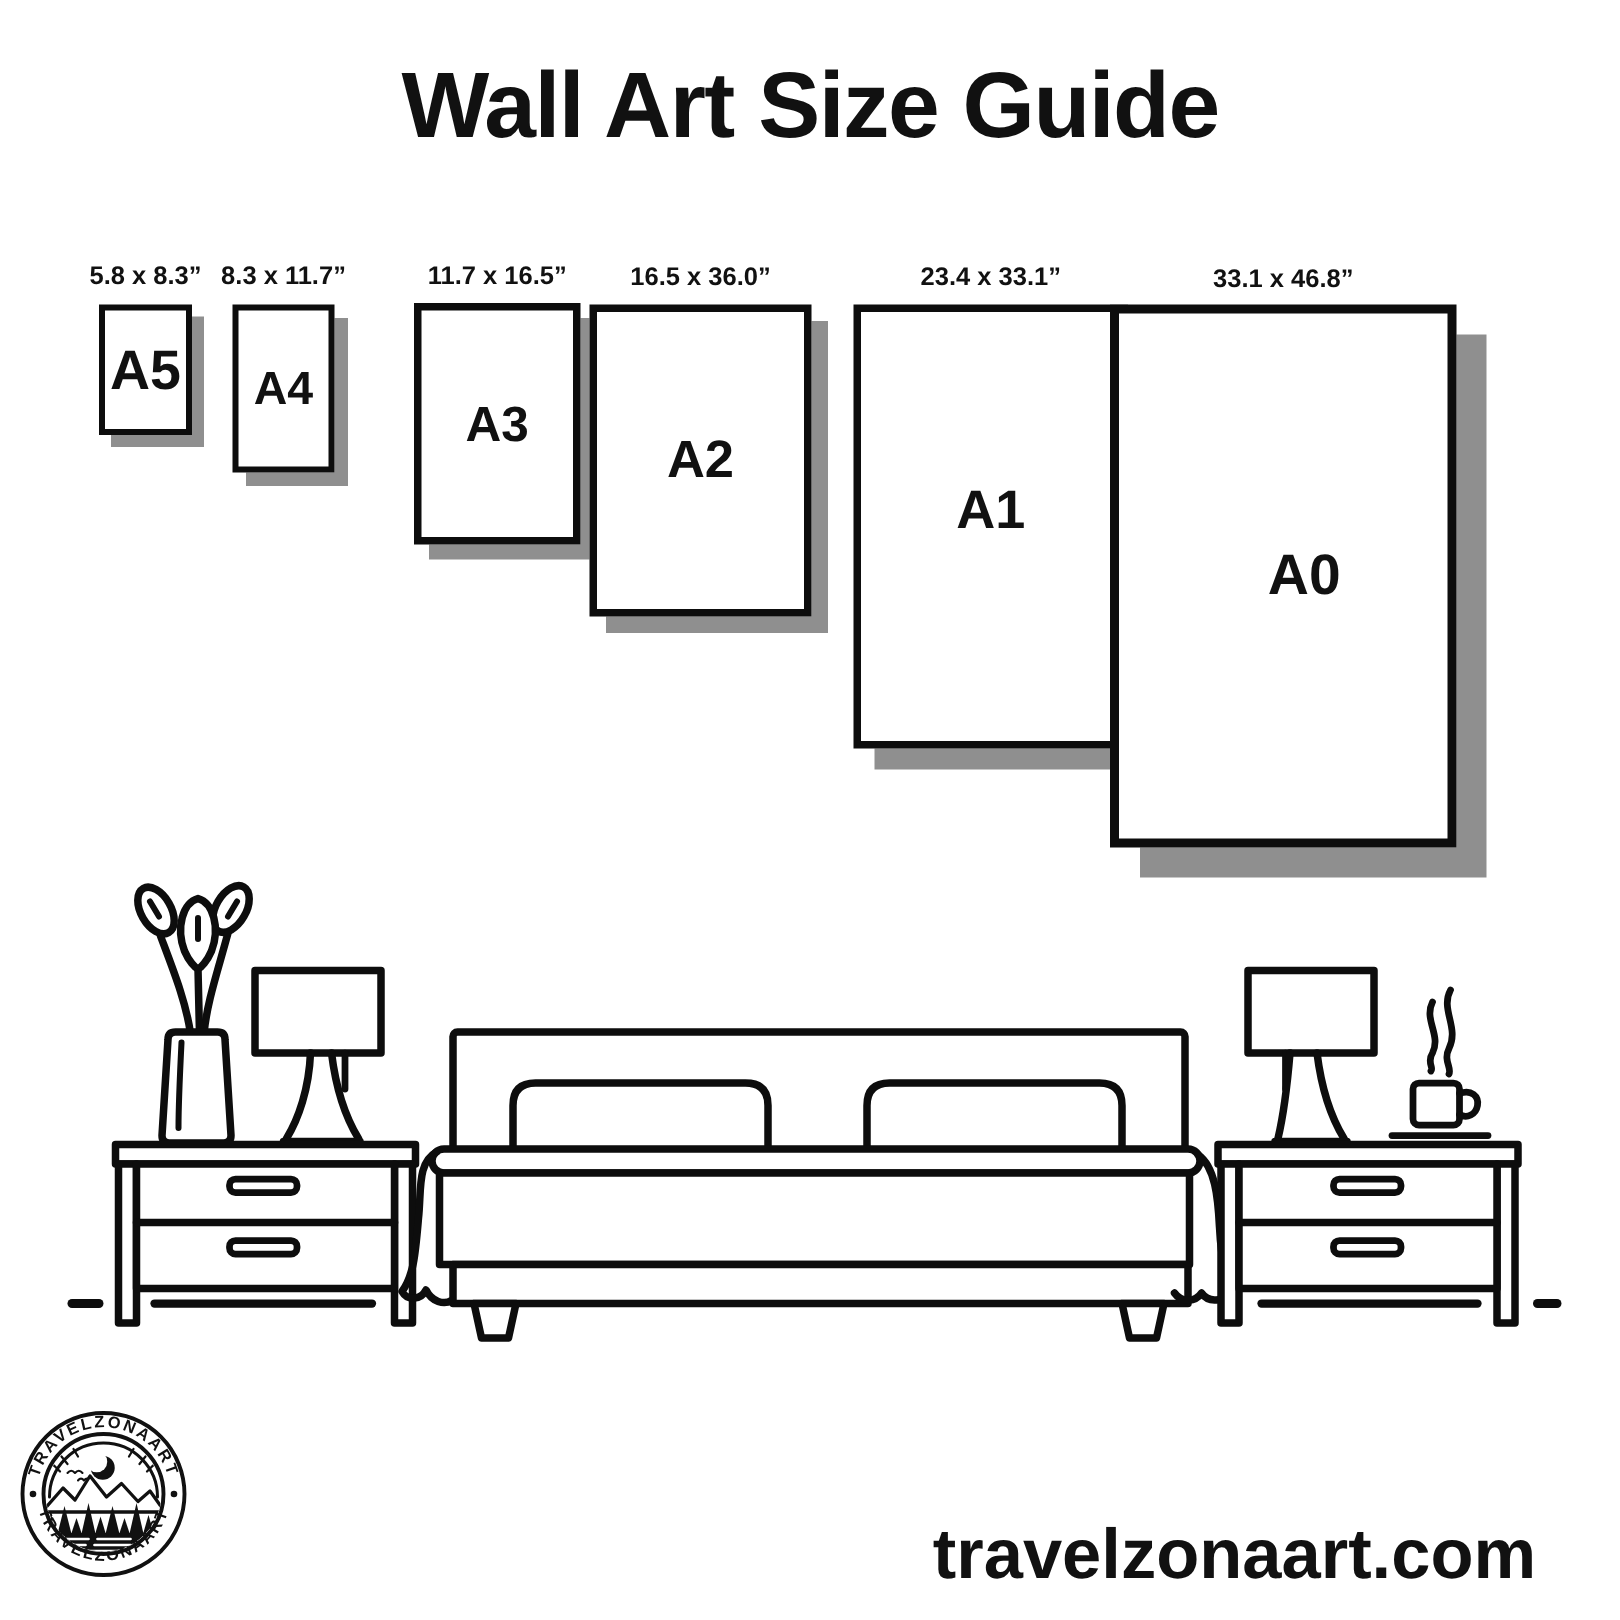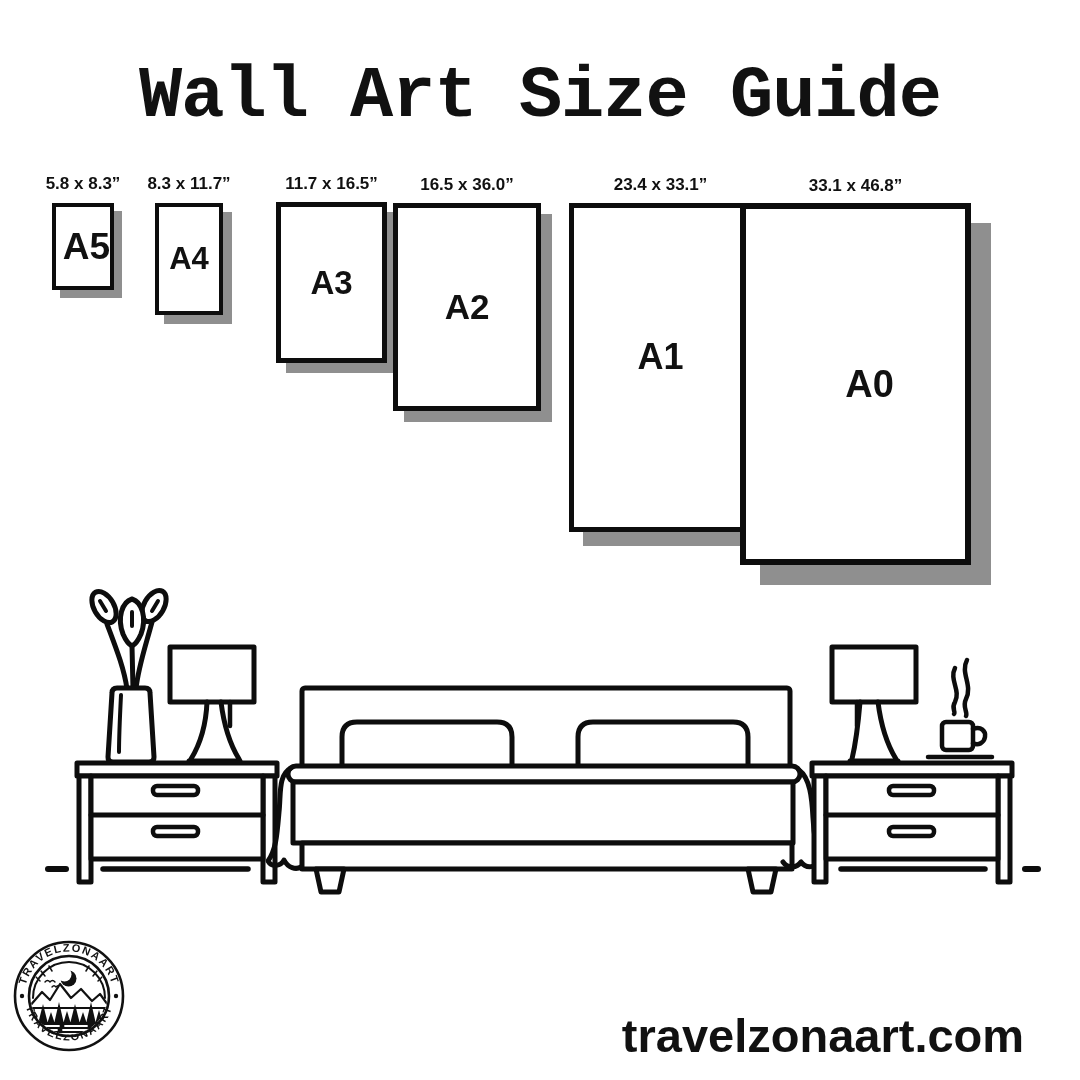--- a/index.html
+++ b/index.html
@@ -10,10 +10,9 @@
     color:#0d0d0d;
   }
   .page-title{
-    position:absolute;top:56px;left:0;width:1080px;
-    text-align:center;font-size:72px;font-weight:700;letter-spacing:-1px;
+    position:absolute;top:35px;left:0;width:1080px;
+    text-align:center;font-size:62px;font-weight:700;letter-spacing:-1px;
     color:#111;
-    font-family:Liberation Mono, monospace;
   }
   
   .paper{

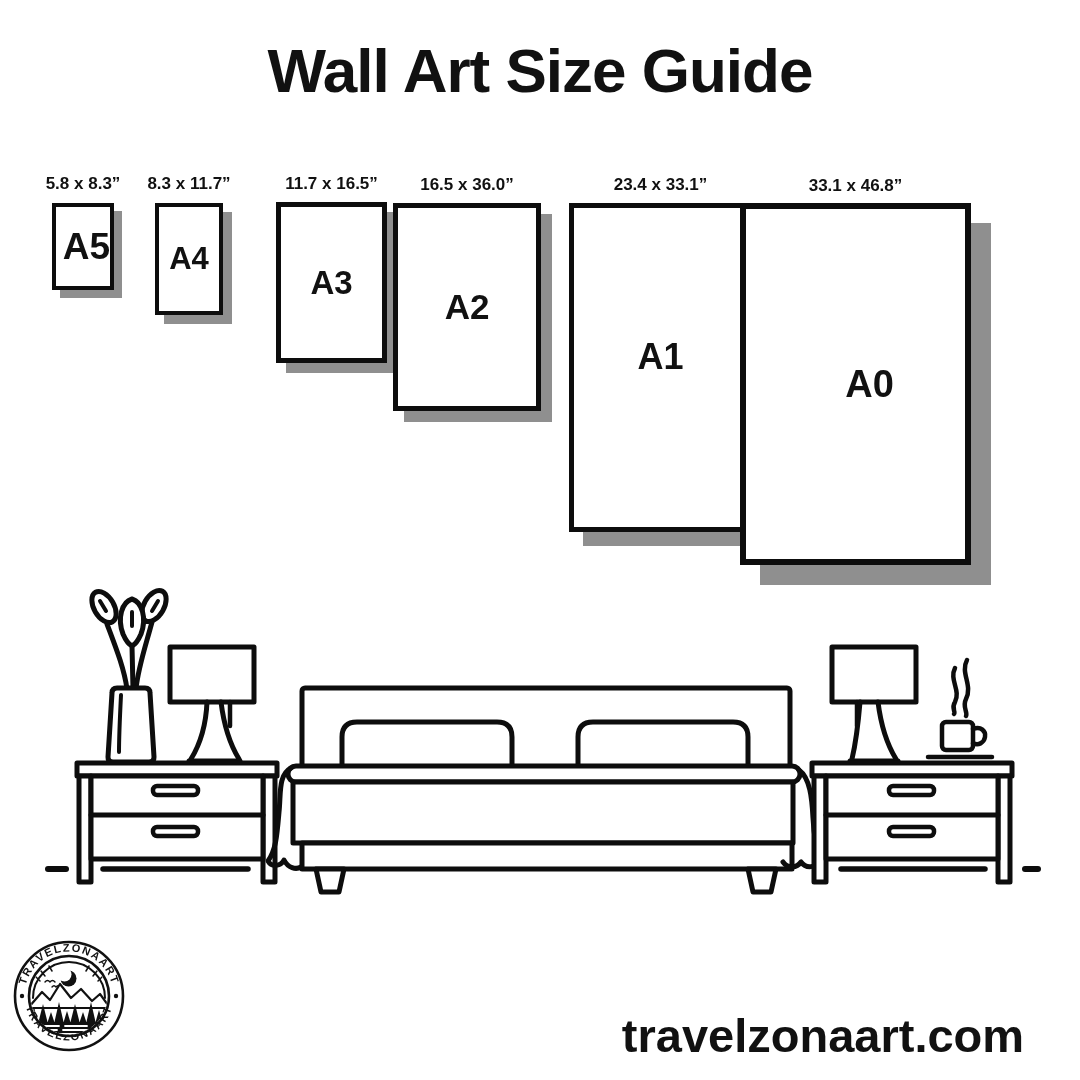--- a/index.html
+++ b/index.html
@@ -24,7 +24,7 @@
     position:absolute;left:50%;transform:translateX(-50%);
     top:-33px;white-space:nowrap;font-weight:700;font-size:17px;color:#111;
   }
-  .paper-a5{left:52px;top:203px;width:62px;height:87px;border-width:4px;box-shadow:8px 8px 0 #8f8f8f;justify-content:flex-end;}
+  .paper-a5{left:66px;top:203px;width:62px;height:87px;border-width:4px;box-shadow:8px 8px 0 #8f8f8f;}
   .paper-a5 .paper-name{font-size:37px;}
   .paper-a4{left:155px;top:203px;width:68px;height:112px;border-width:4px;box-shadow:9px 9px 0 #8f8f8f;}
   .paper-a4 .paper-name{font-size:31px;}

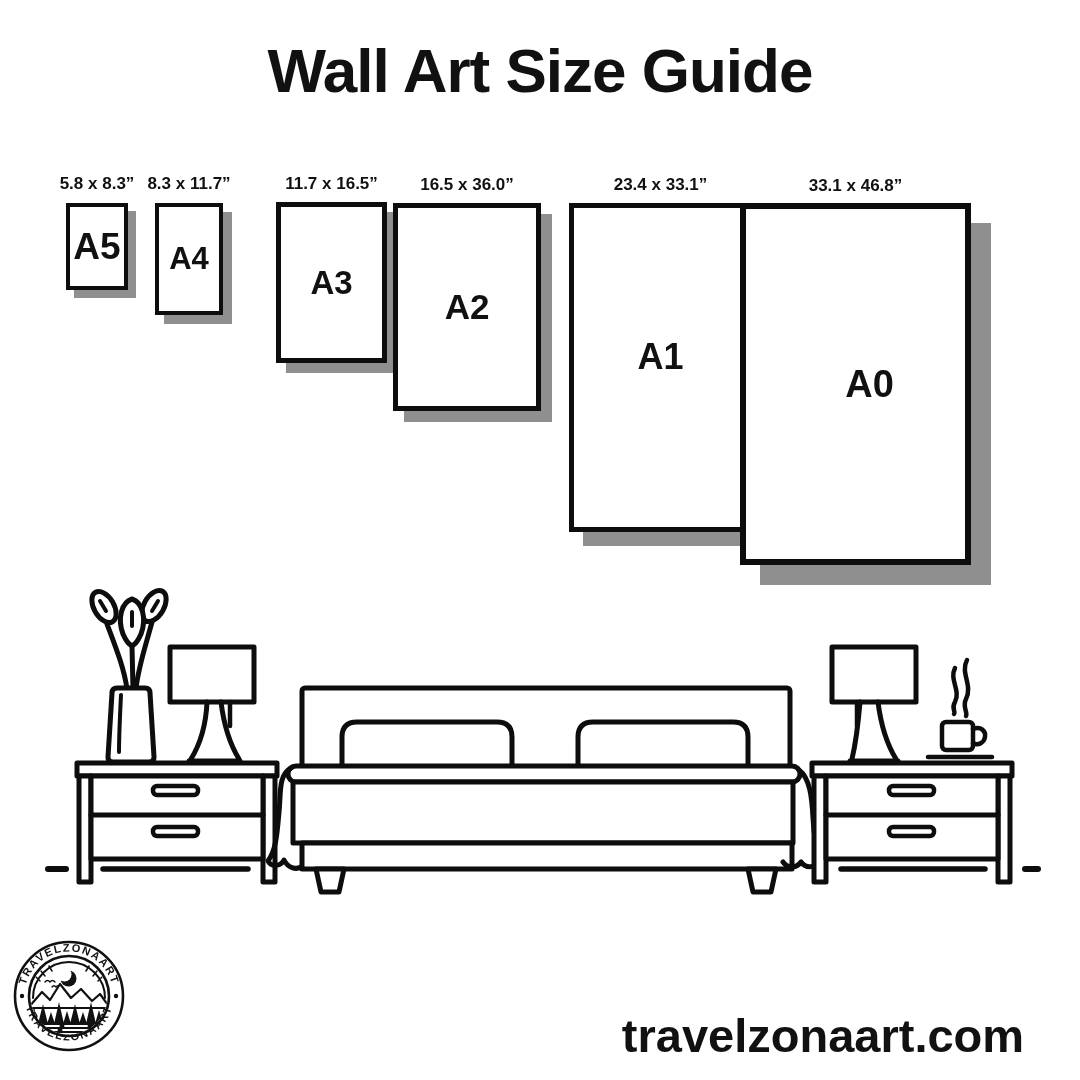--- a/index.html
+++ b/index.html
@@ -32,7 +32,7 @@
   .paper-a3 .paper-name{font-size:33px;}
   .paper-a2{left:393px;top:203px;width:148px;height:208px;box-shadow:11px 11px 0 #8f8f8f;}
   .paper-a2 .paper-name{font-size:35px;}
-  .paper-a1{left:569px;top:203px;width:183px;height:329px;box-shadow:14px 14px 0 #8f8f8f;}
+  .paper-a1{left:569px;top:203px;width:183px;height:296px;box-shadow:14px 14px 0 #8f8f8f;}
   .paper-a1 .paper-name{font-size:36px;margin-top:-22px;}
   .paper-a0{left:740px;top:203px;width:231px;height:362px;border-width:6px;box-shadow:20px 20px 0 #8f8f8f;}
   .paper-a0 .paper-name{font-size:38px;margin-left:28px;}

